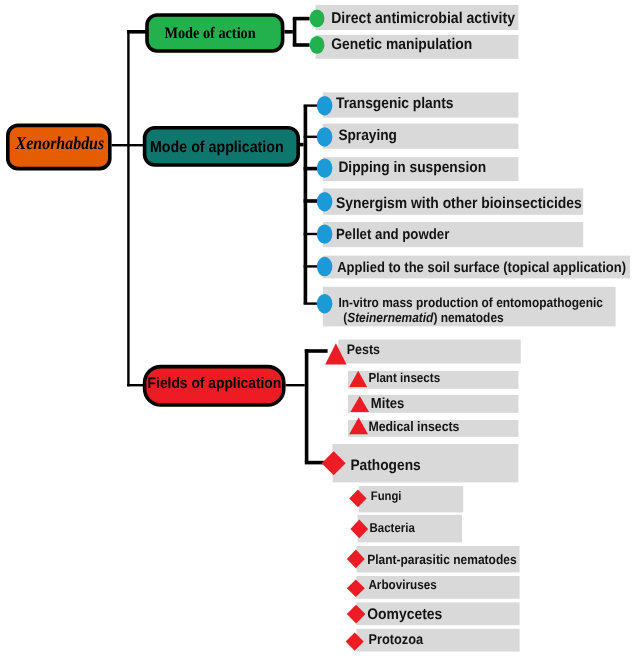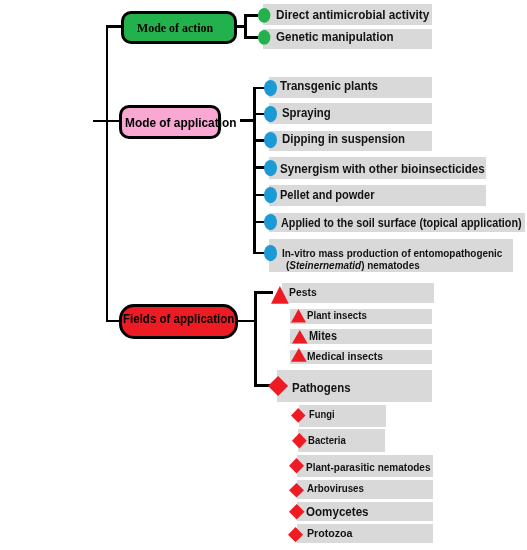--- a/index.html
+++ b/index.html
@@ -29,6 +29,9 @@
     <div class="ln" style="left:105.9px;top:119.8px;width:15.9px;height:2.6px;background:#000000;"></div>
     <div class="ln" style="left:105.9px;top:319.8px;width:14px;height:2.6px;background:#000000;"></div>
     <div class="ln" style="left:93.4px;top:119.8px;width:13px;height:2.6px;background:#000000;"></div>
+    <div class="node" style="left:4.5px;top:102.7px;width:88.9px;height:39.8px;background:#E65C00;">
+      <span style="left:5.1px;top:7.442740000000002px;font-size:15.1px;transform:scaleX(0.88);font-family:&quot;Liberation Serif&quot;,serif;font-style:italic;">Xenorhabdus</span>
+    </div>
     <div class="node" style="left:120.8px;top:11px;width:115.8px;height:33.2px;background:#22B14C;font-family:Liberation Serif, serif;">
       <span style="left:13.200000000000003px;top:7.498812000000001px;font-size:13.24px;transform:scaleX(0.9);">Mode of action</span>
     </div>

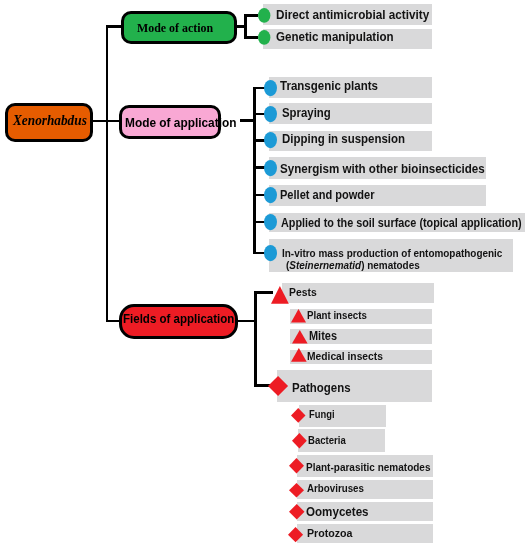--- a/index.html
+++ b/index.html
@@ -35,7 +35,7 @@
     <div class="node" style="left:120.8px;top:11px;width:115.8px;height:33.2px;background:#22B14C;font-family:Liberation Serif, serif;">
       <span style="left:13.200000000000003px;top:7.498812000000001px;font-size:13.24px;transform:scaleX(0.9);">Mode of action</span>
     </div>
-    <div class="node" style="left:119.2px;top:105.1px;width:102px;height:34.2px;background:#f9a8d4;">
+    <div class="node" style="left:119.2px;top:105.1px;width:131px;height:34.2px;background:#0f766e;">
       <span style="left:2.5px;top:7.805160000000006px;font-size:13.2px;transform:scaleX(0.9);">Mode of application</span>
     </div>
     <div class="node" style="left:119.2px;top:303.7px;width:118.6px;height:35.6px;background:#ED1C24;border-radius:15px;">

